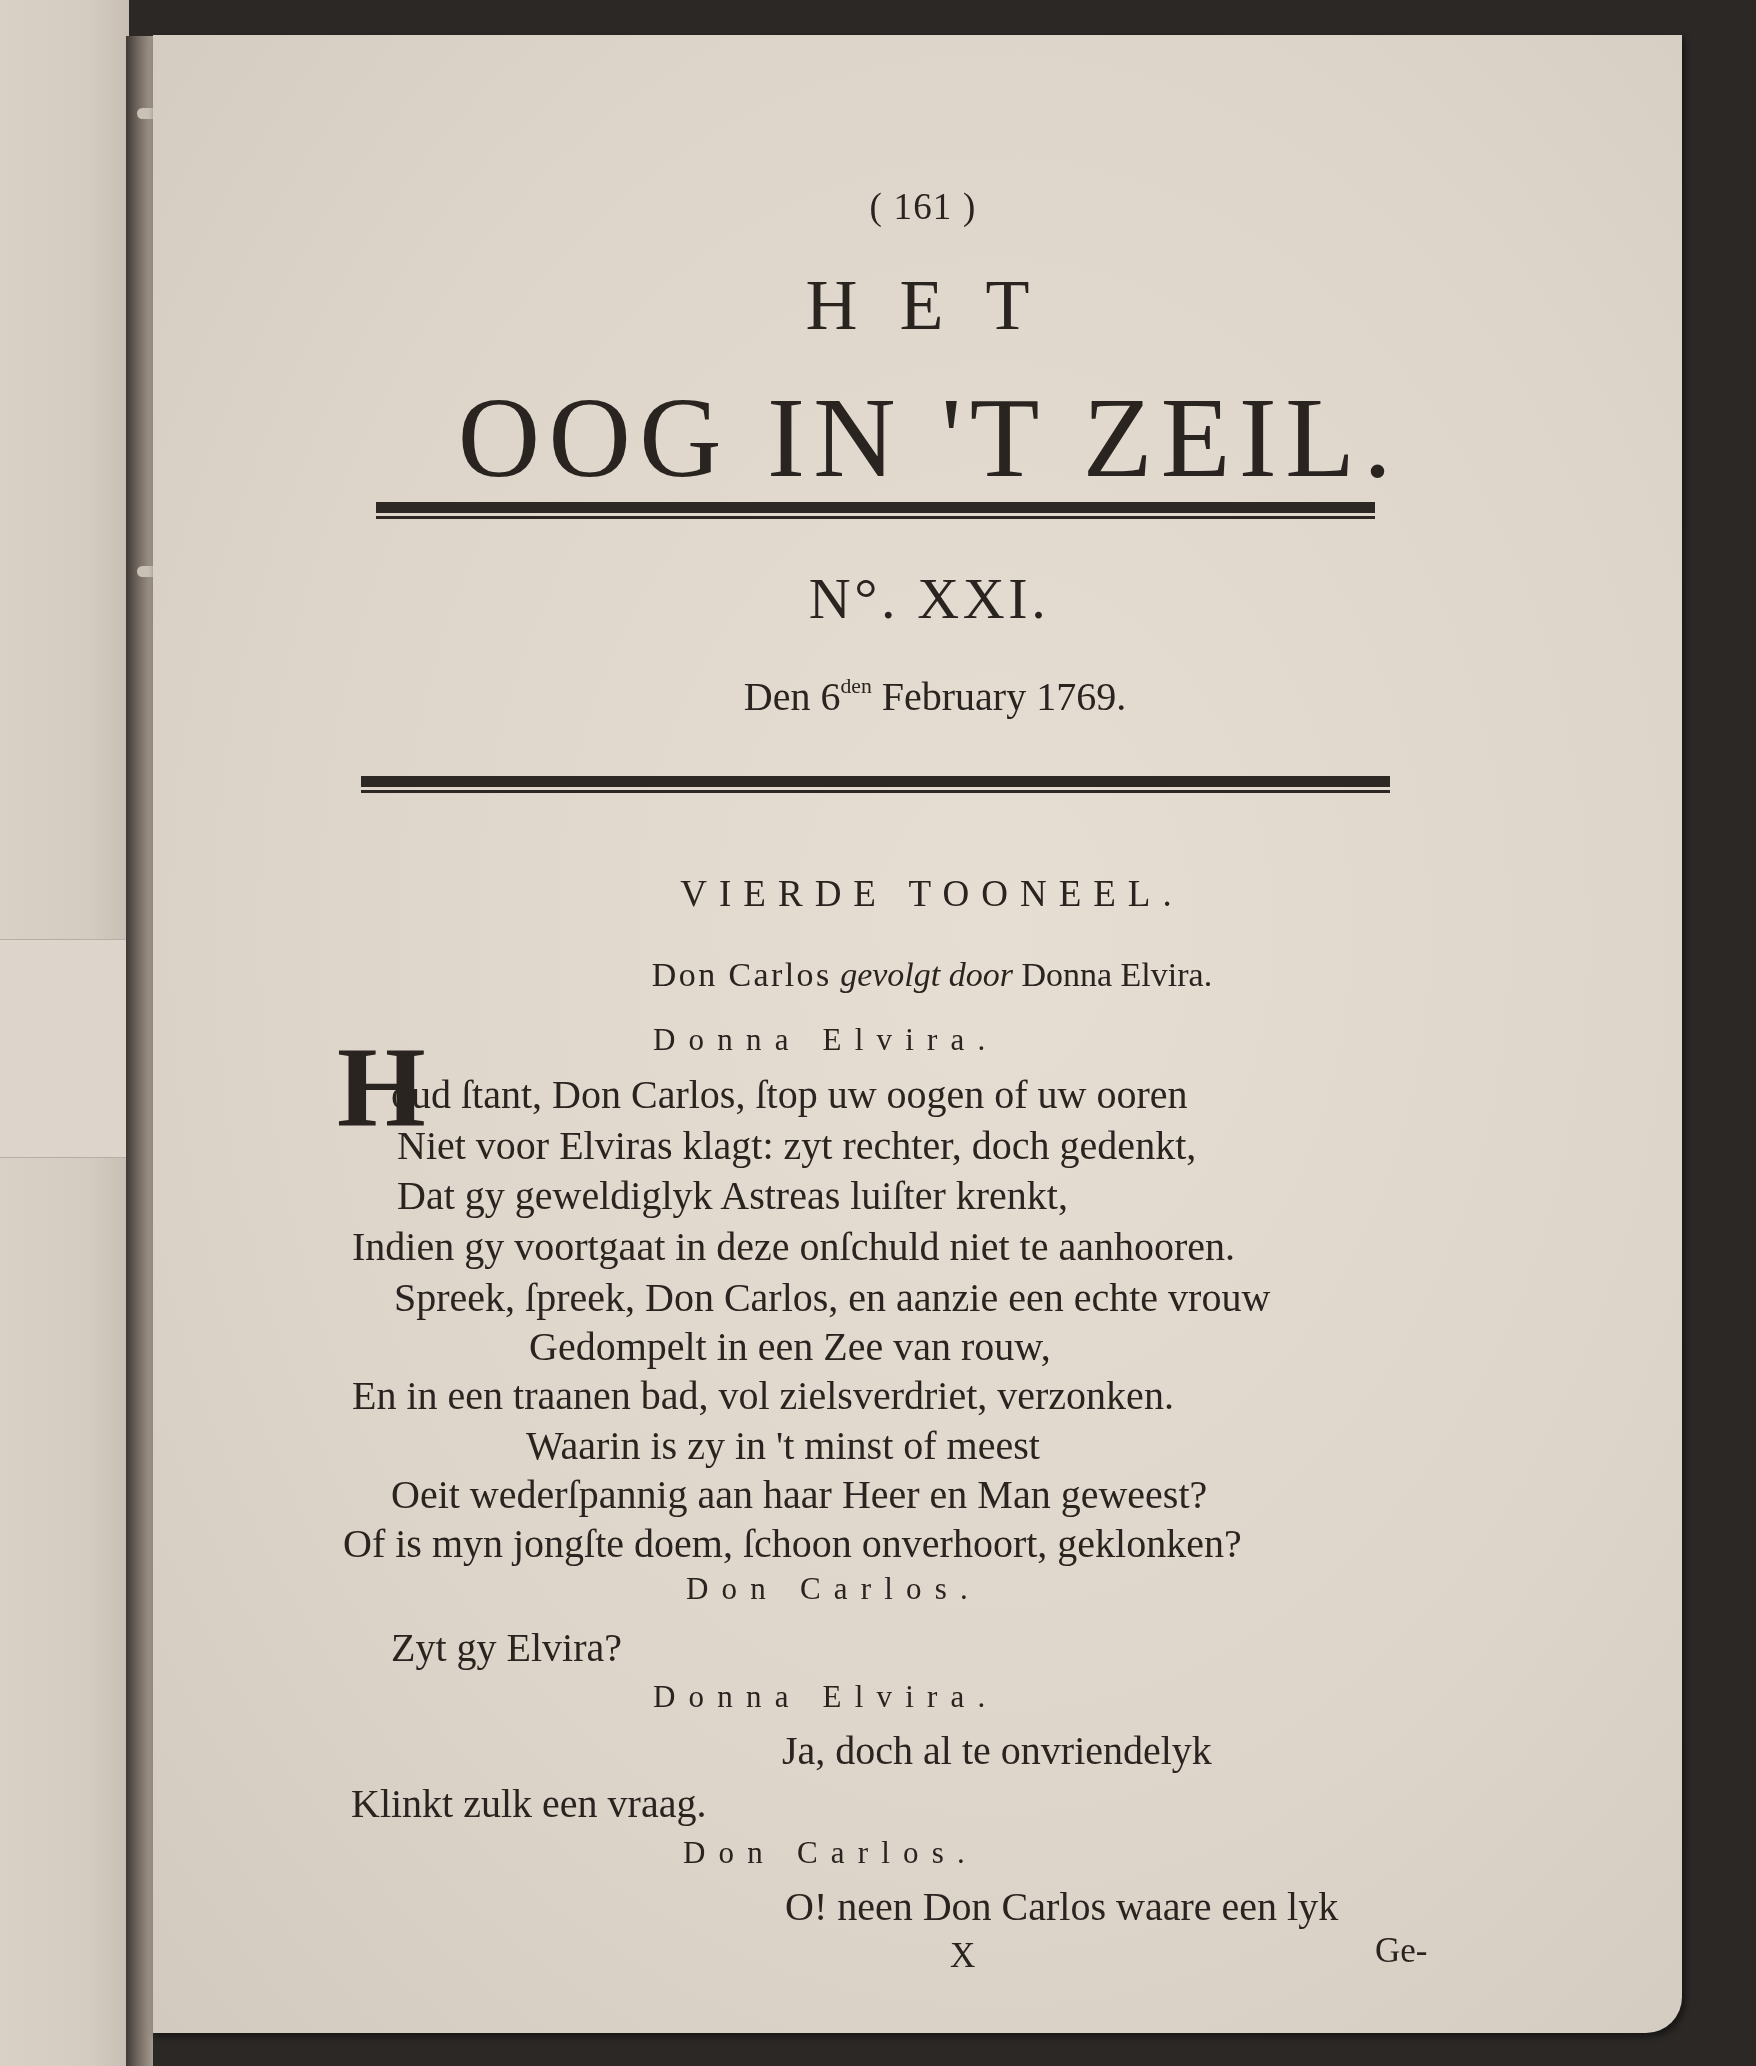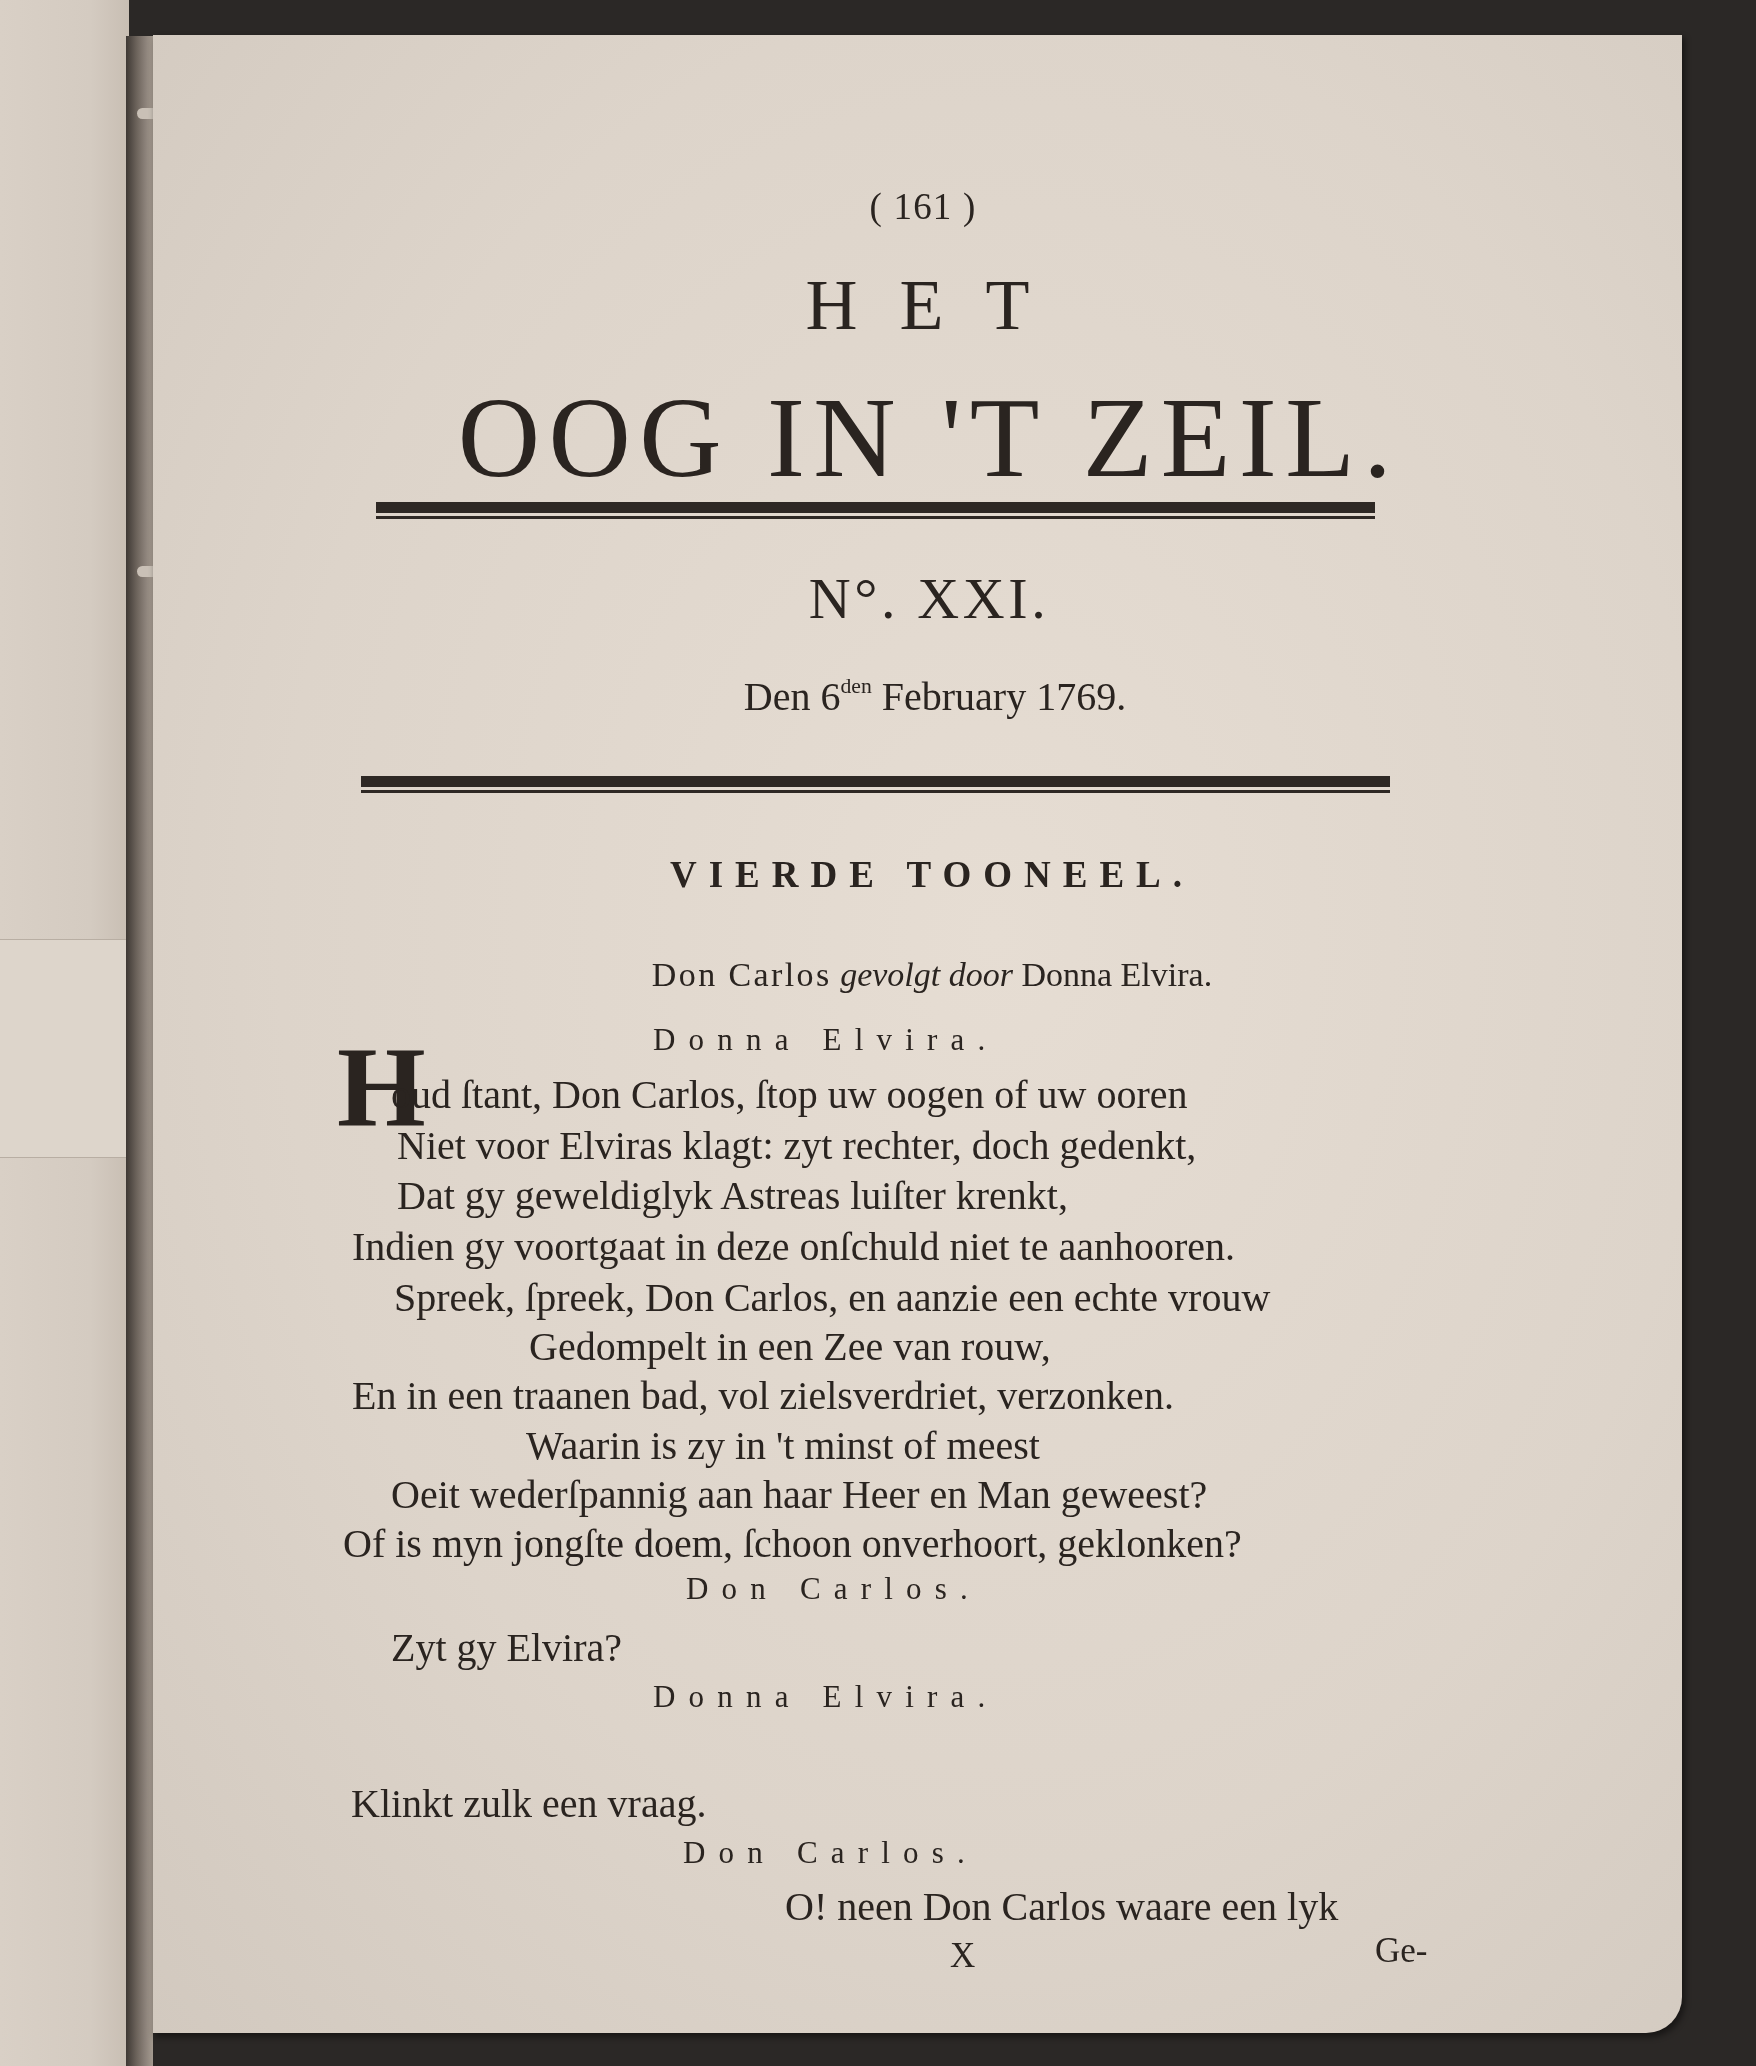--- a/index.html
+++ b/index.html
@@ -45,7 +45,7 @@
   .issue { top: 530px; font-size: 58px; letter-spacing: 3.6px; left: 12px; }
   .date { top: 638px; font-size: 40px; left: 24px; }
   .date sup { font-size: 21.7px; vertical-align: 17px; }
-  .act { top: 818px; font-size: 37px; letter-spacing: 12px; left: 18px; font-weight: bold; }
+  .act { top: 837px; font-size: 37px; letter-spacing: 12px; left: 18px; }
   .stage { top: 921px; font-size: 34px; left: 18px; }
   .stage .sc { font-size: 34px; letter-spacing: 2.4px; }
   .speaker { position: absolute; font-size: 31px; letter-spacing: 13.2px; }

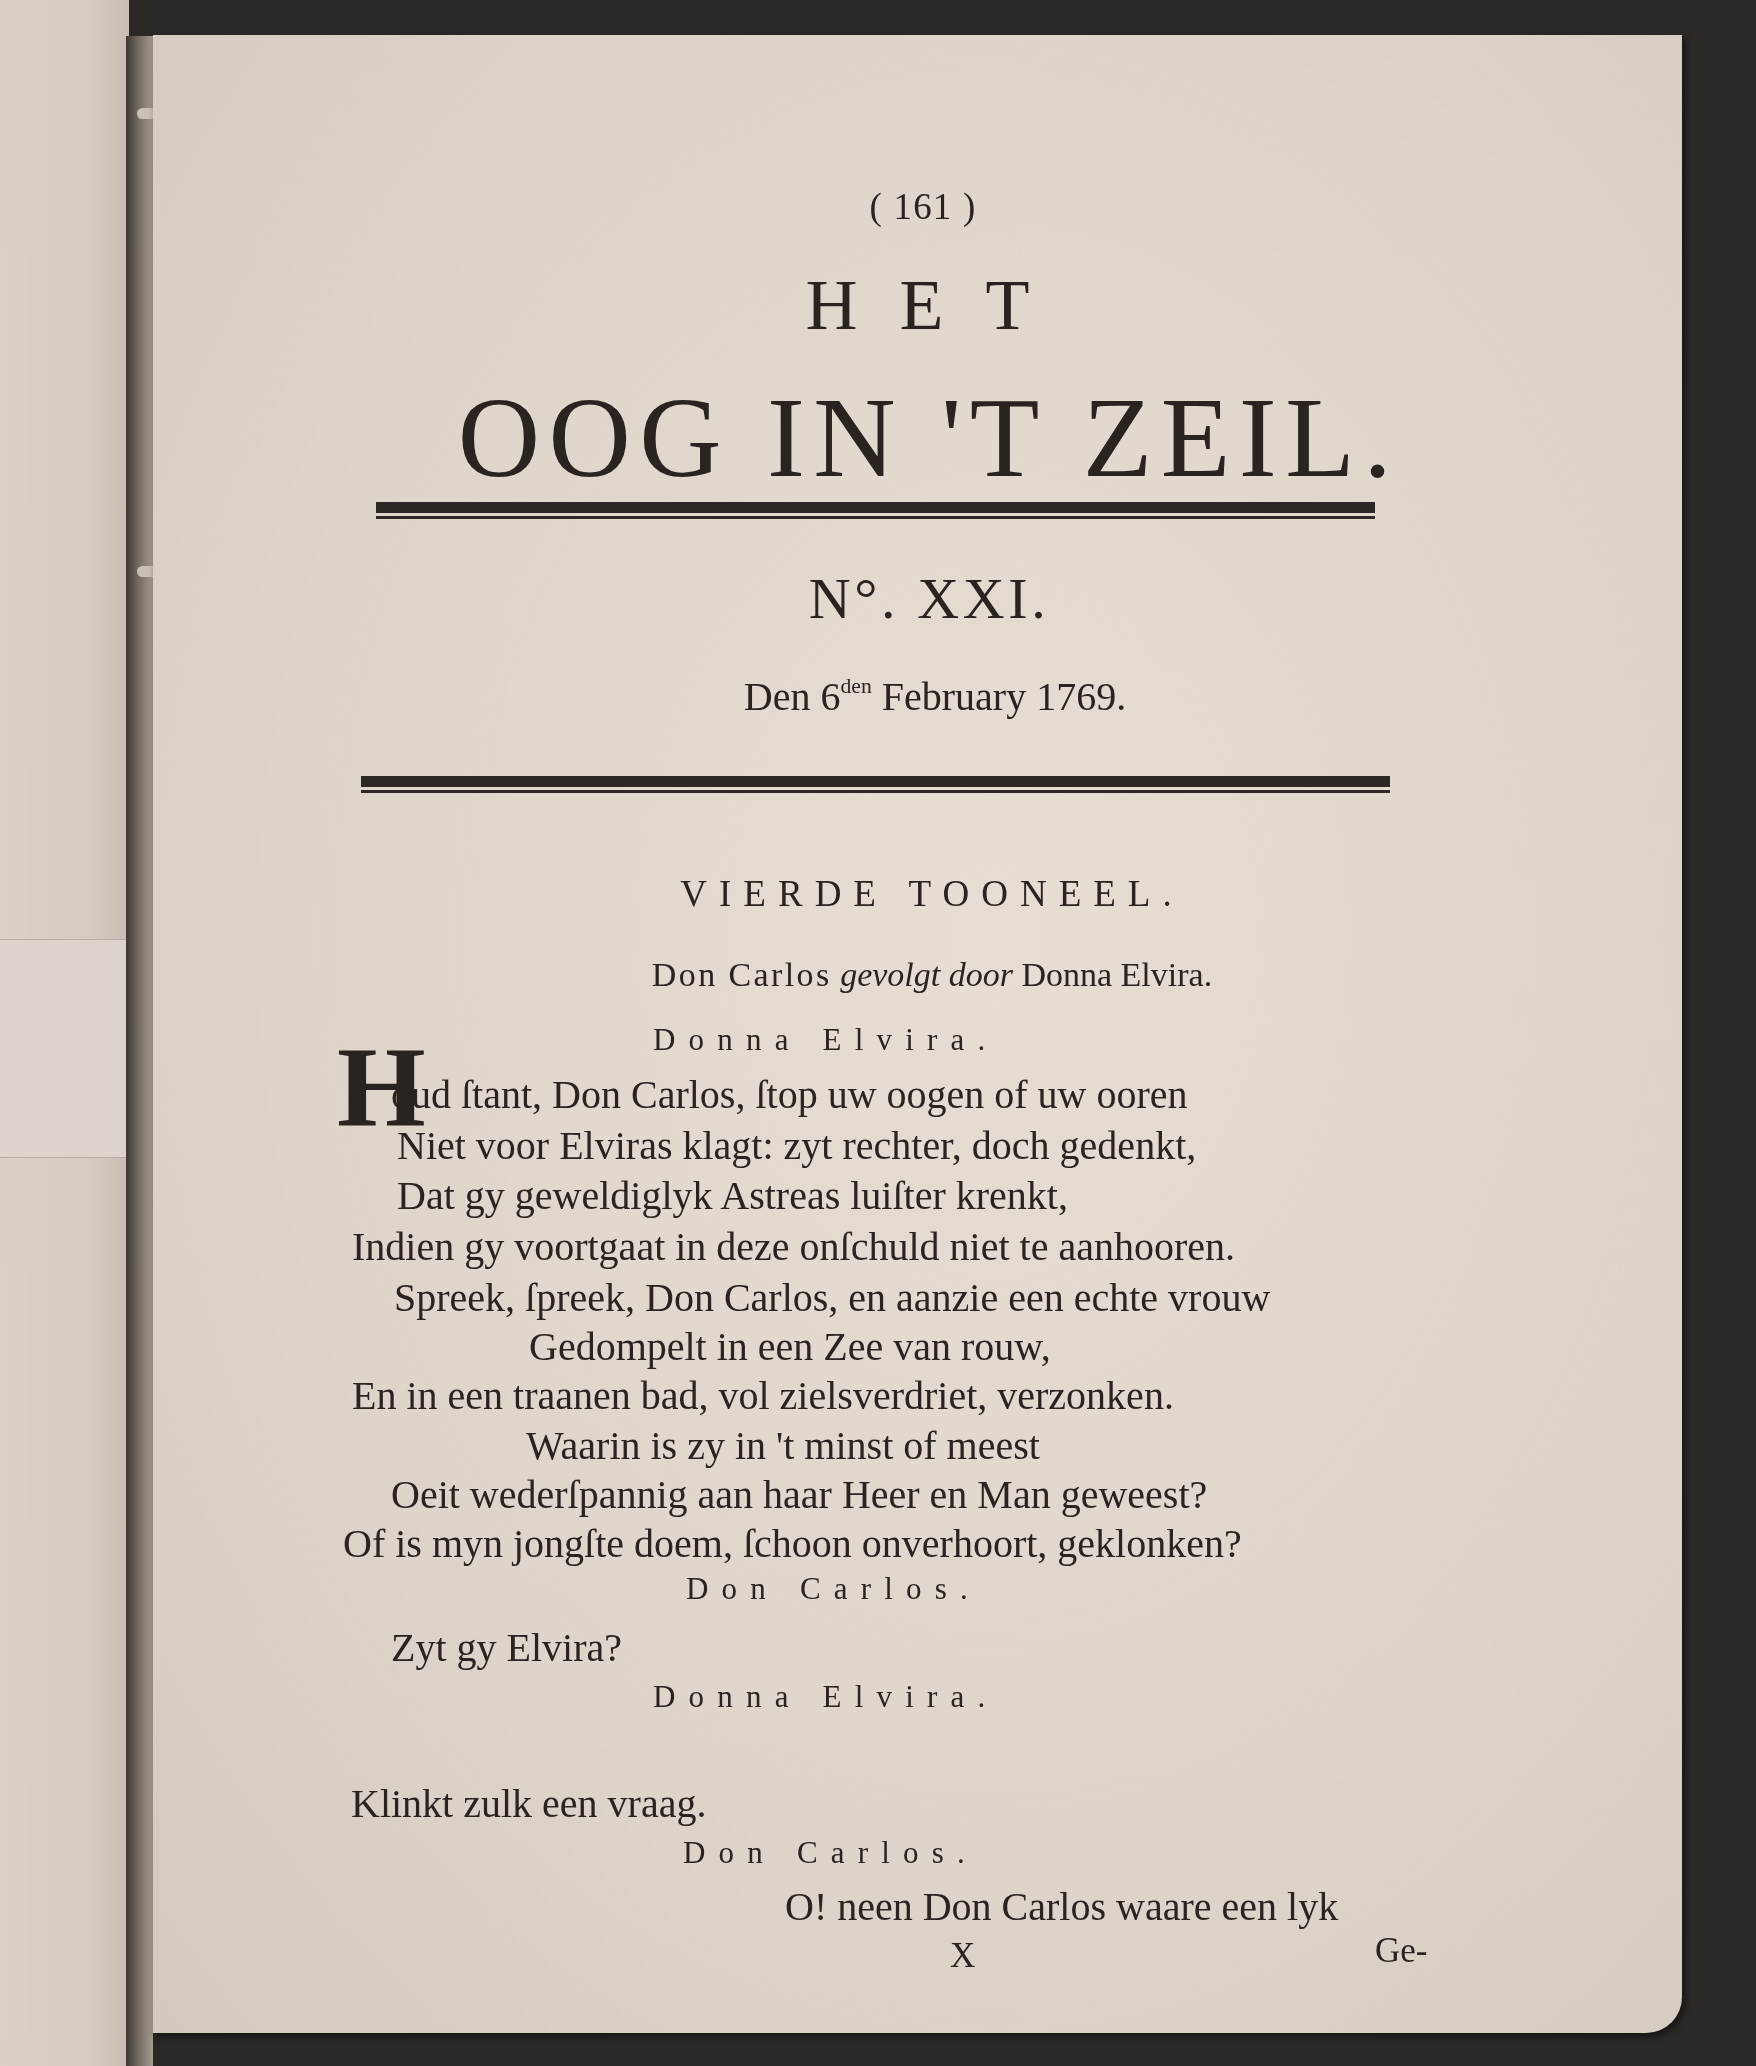--- a/index.html
+++ b/index.html
@@ -100,6 +100,7 @@
   <div class="speaker" style="left:533px; top:1536px">Don Carlos.</div>
   <div class="line" style="left:238px; top:1589px">Zyt gy Elvira?</div>
   <div class="speaker" style="left:500px; top:1644px">Donna Elvira.</div>
+  <div class="line" style="left:629px; top:1692px">Ja, doch al te onvriendelyk</div>
   <div class="line" style="left:198px; top:1745px">Klinkt zulk een vraag.</div>
   <div class="speaker" style="left:530px; top:1800px">Don Carlos.</div>
   <div class="line" style="left:632px; top:1848px">O! neen Don Carlos waare een lyk</div>

